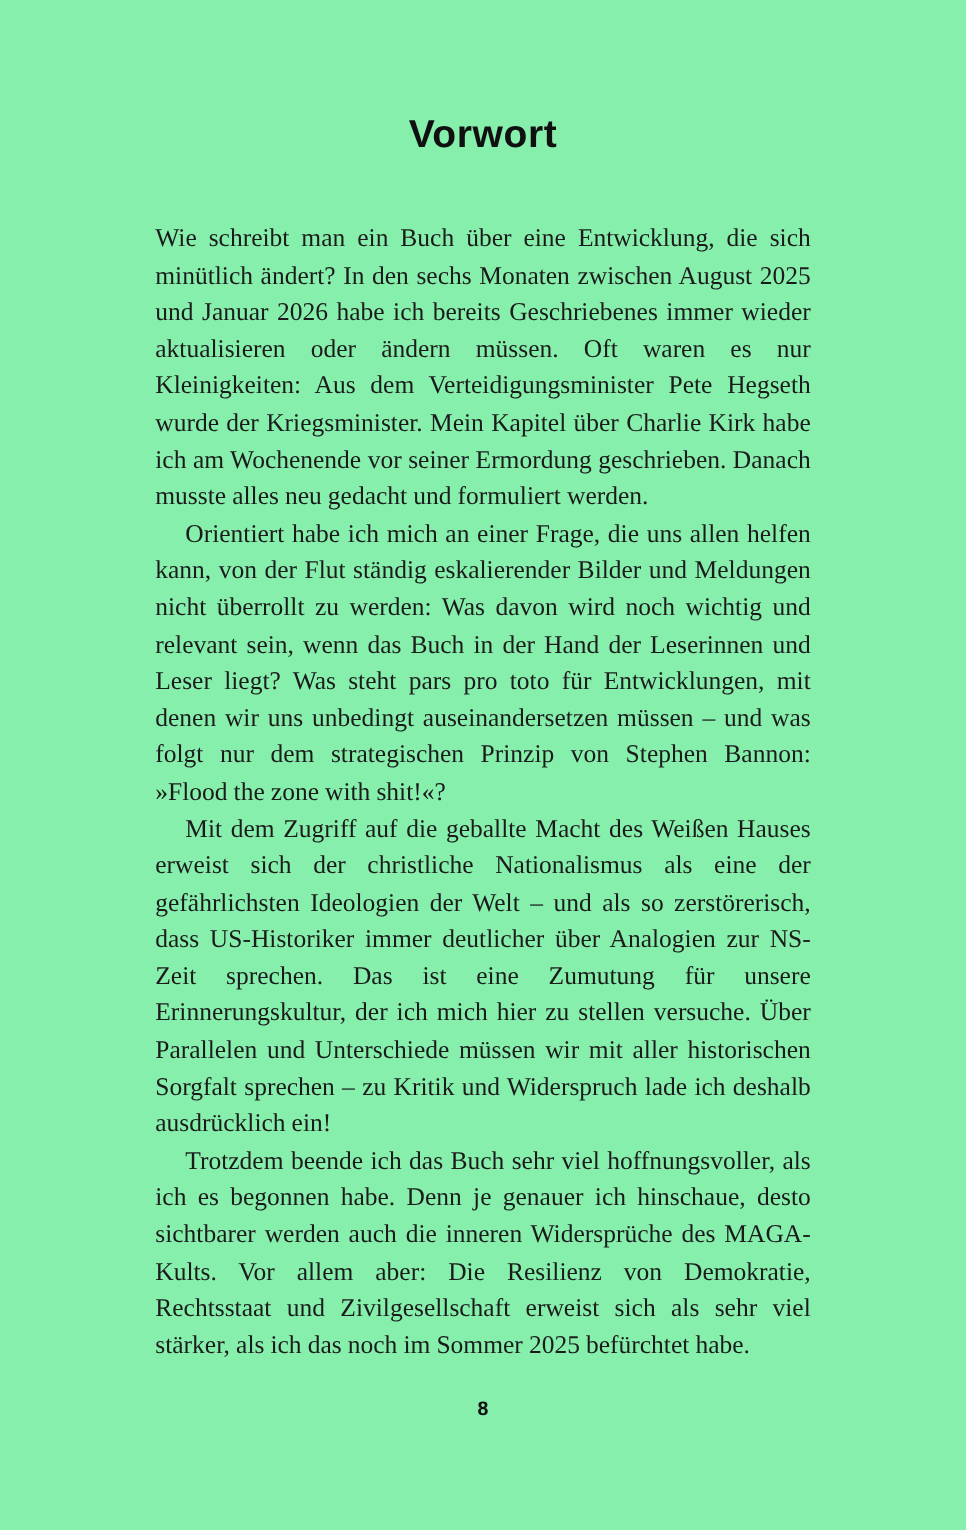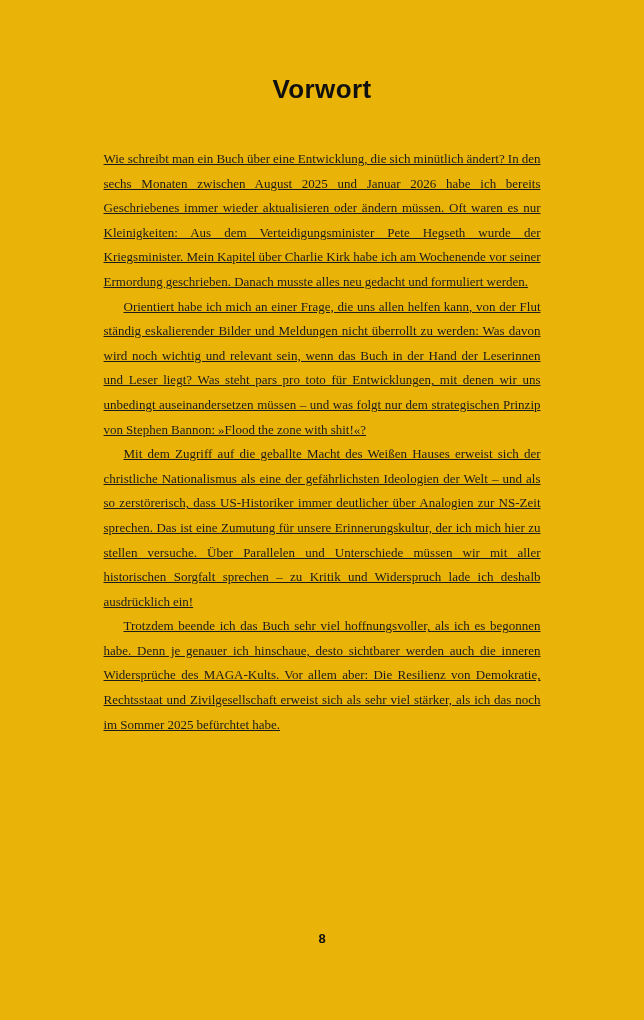--- a/index.html
+++ b/index.html
@@ -11,7 +11,7 @@
     position: relative;
     width: 644px;
     height: 1020px;
-    background: #eab308;
+    background: #86efac;
     color: #1b1b1b;
     font-family: "Liberation Serif", serif;
     box-sizing: border-box;

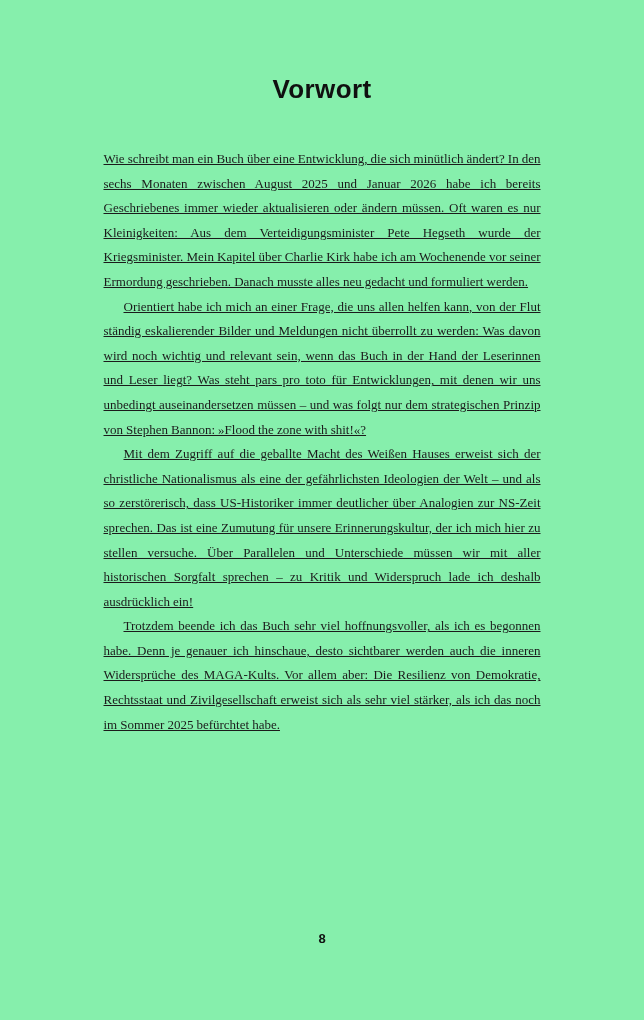--- a/index.html
+++ b/index.html
@@ -30,11 +30,10 @@
   .text-block {
     width: 437px;
     margin: 42px auto 16px auto;
-    font-size: 13px;
+    font-size: 17px;
     line-height: 24.6px;
     text-align: justify;
     text-justify: inter-word;
-    text-decoration: underline;
   }
   .text-block p {
     margin: 0;

